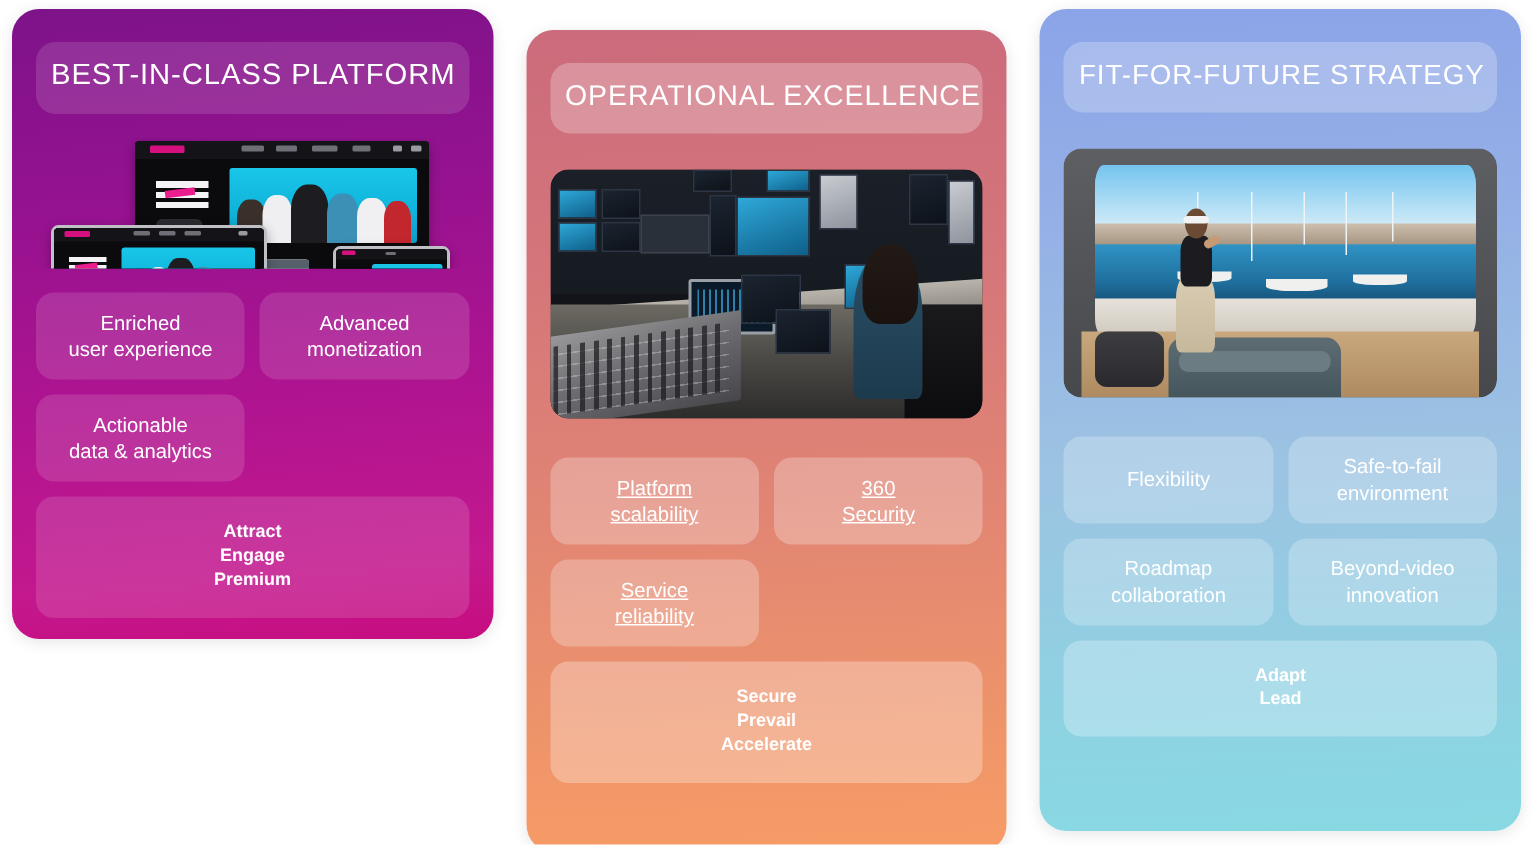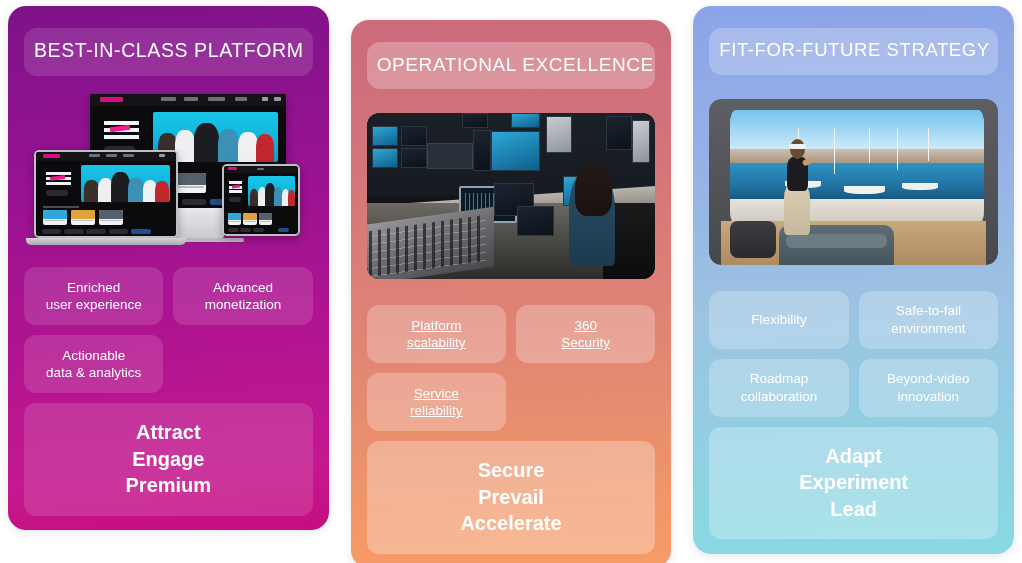--- a/index.html
+++ b/index.html
@@ -29,7 +29,7 @@
     overflow: hidden;
   }
   .card-1 {
-    height: 524px;
+    height: 420px;
     background: linear-gradient(175deg, #7e1389 0%, #951290 30%, #b01490 62%, #c4188e 88%, #c60d7f 100%);
   }
   .card-2 {

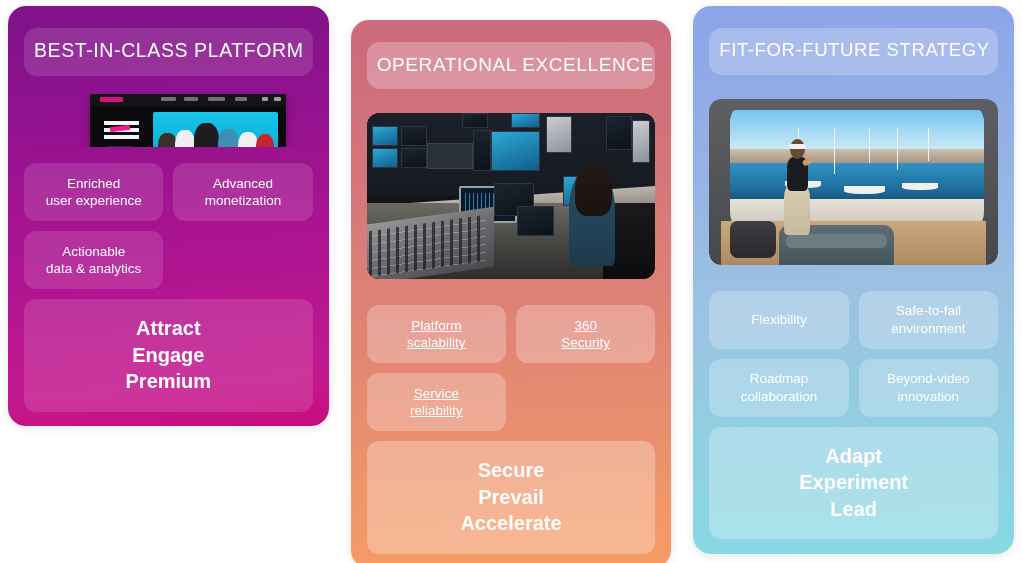--- a/index.html
+++ b/index.html
@@ -267,7 +267,7 @@
     text-align: center;
     color: #ffffff;
     font-weight: bold;
-    font-size: 20px;
+    font-size: 12px;
     line-height: 1.33;
   }
   .card-1 .summary { background: rgba(255,255,255,0.13); }

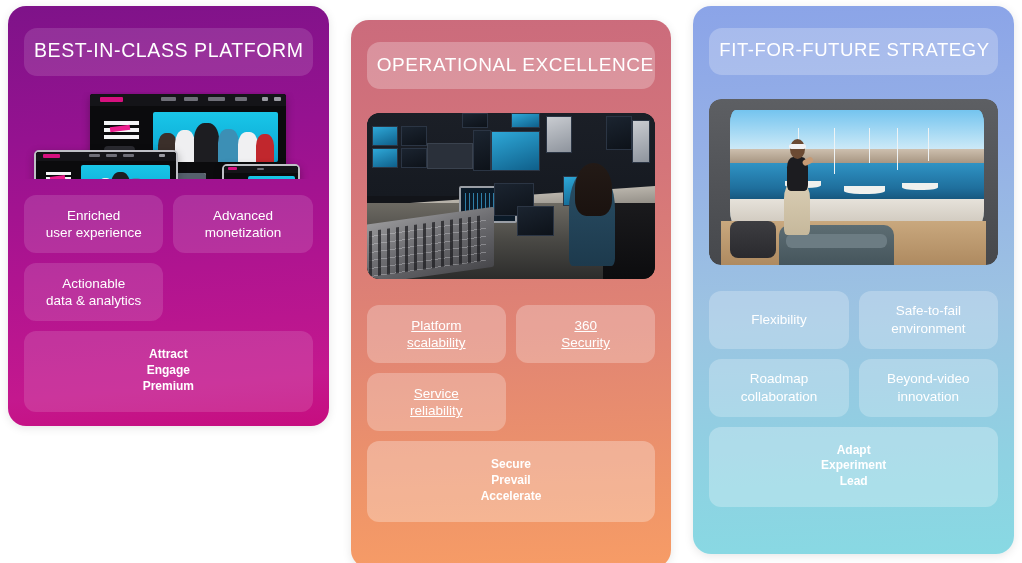--- a/index.html
+++ b/index.html
@@ -530,7 +530,6 @@
 
     <div class="summary">
       <span>Adapt</span>
-      <span>Experiment</span>
       <span>Lead</span>
     </div>
   </section>

